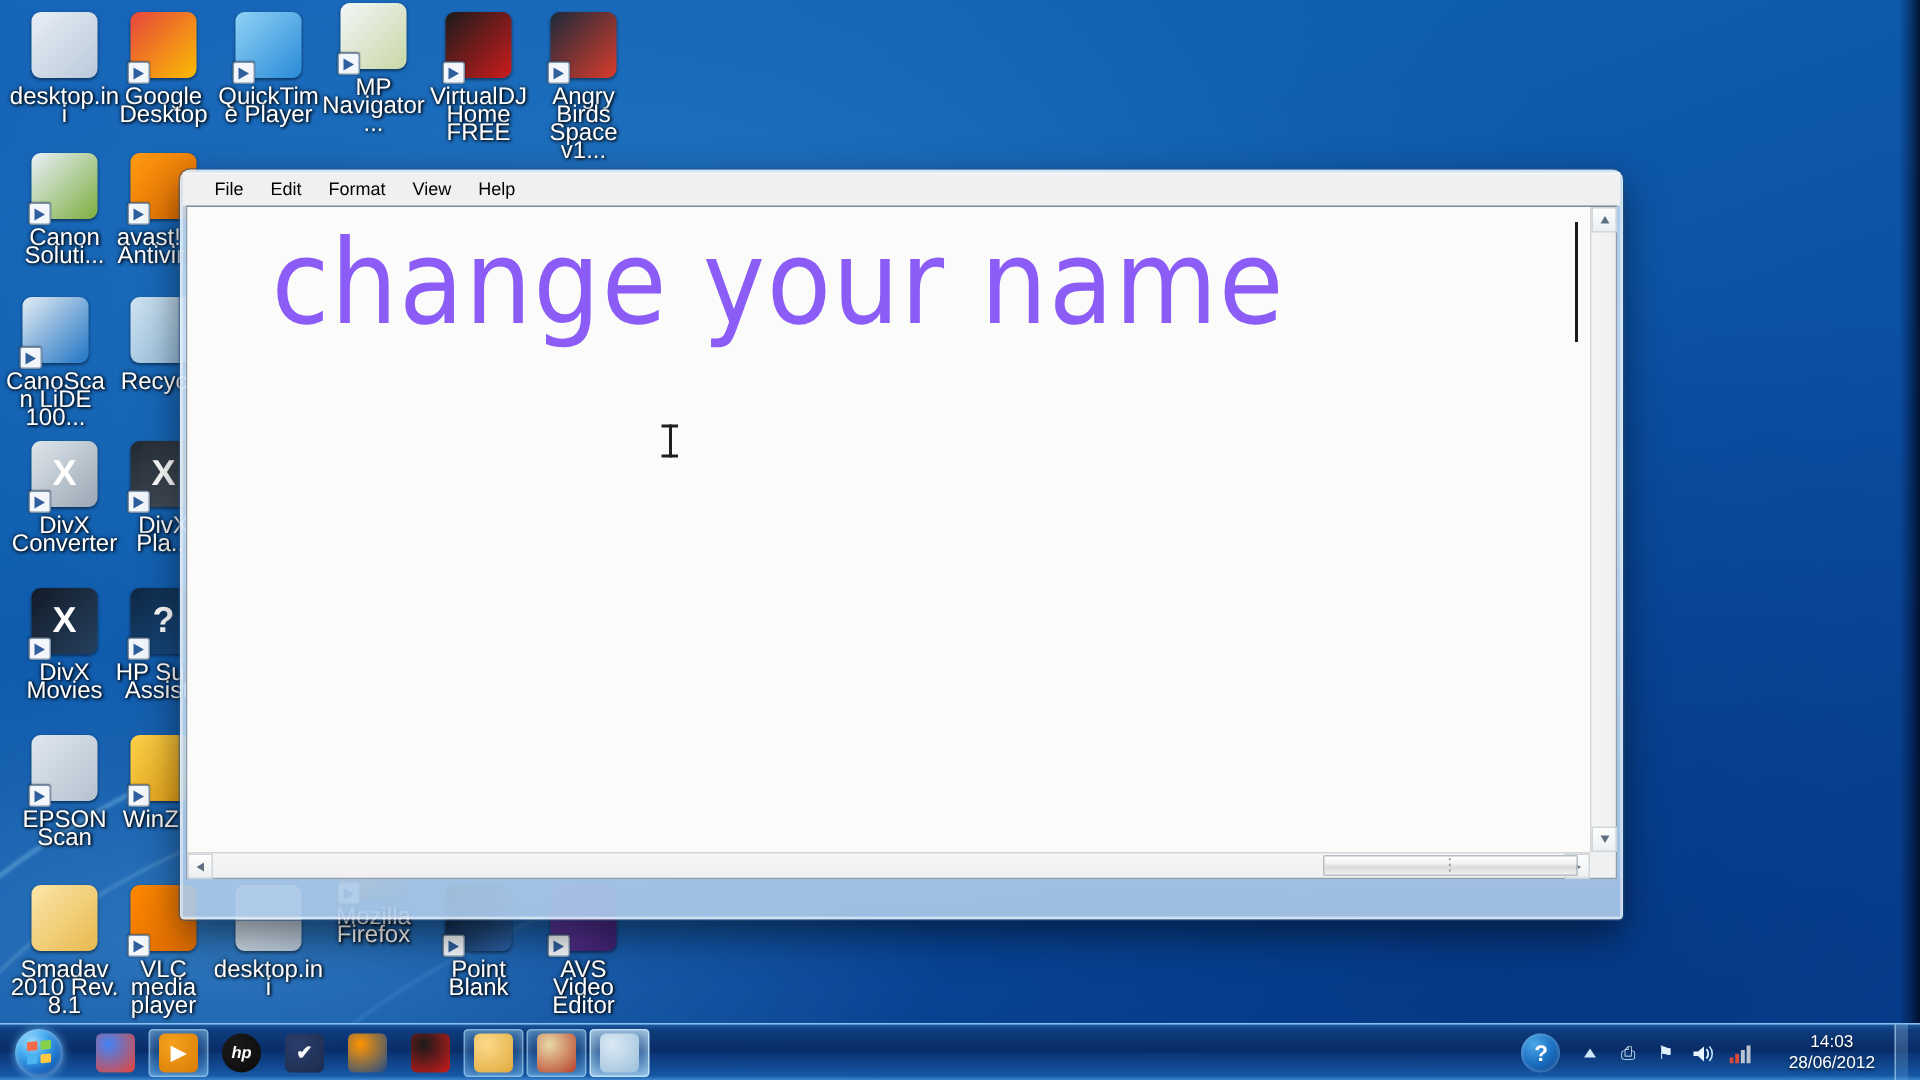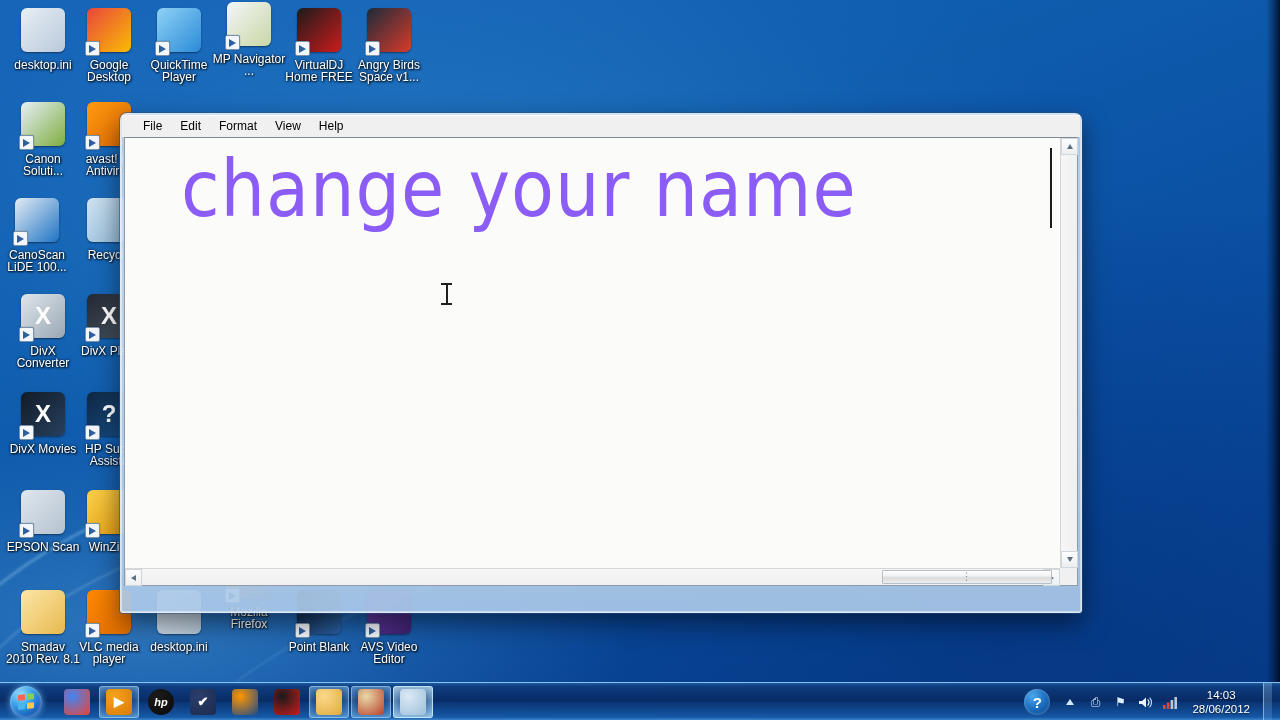--- a/index.html
+++ b/index.html
@@ -106,7 +106,7 @@
     border-bottom: 4px solid transparent;
   }
   .desk-icon .lbl {
-    font-size: 12px;
+    font-size: 16px;
     line-height: 12px;
     color: #ffffff;
     text-shadow: 0 0 3px rgba(0,0,0,0.95), 1px 1px 2px rgba(0,0,0,0.9);

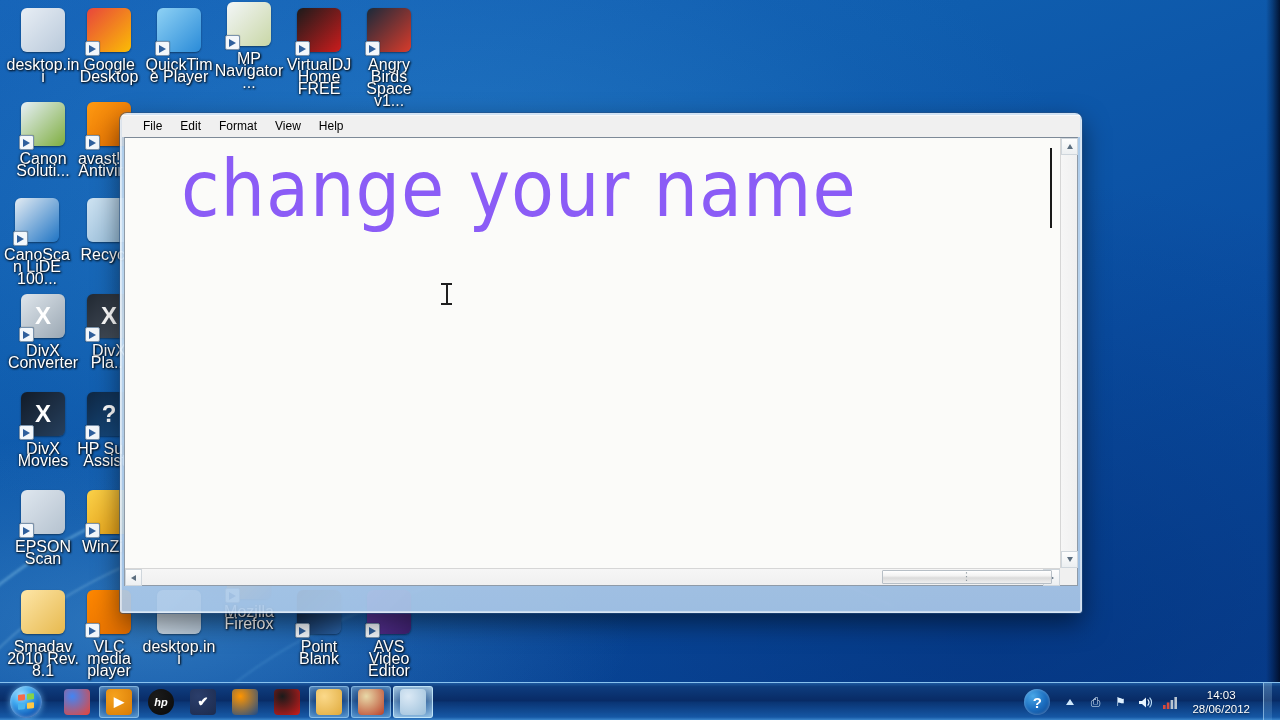--- a/index.html
+++ b/index.html
@@ -381,7 +381,7 @@
     font-size: 11.5px;
     line-height: 14px;
     text-align: center;
-    margin-left: 6px;
+    margin-left: 16px;
     text-shadow: 0 1px 2px rgba(0,0,0,0.65);
     cursor: default;
     white-space: nowrap;

